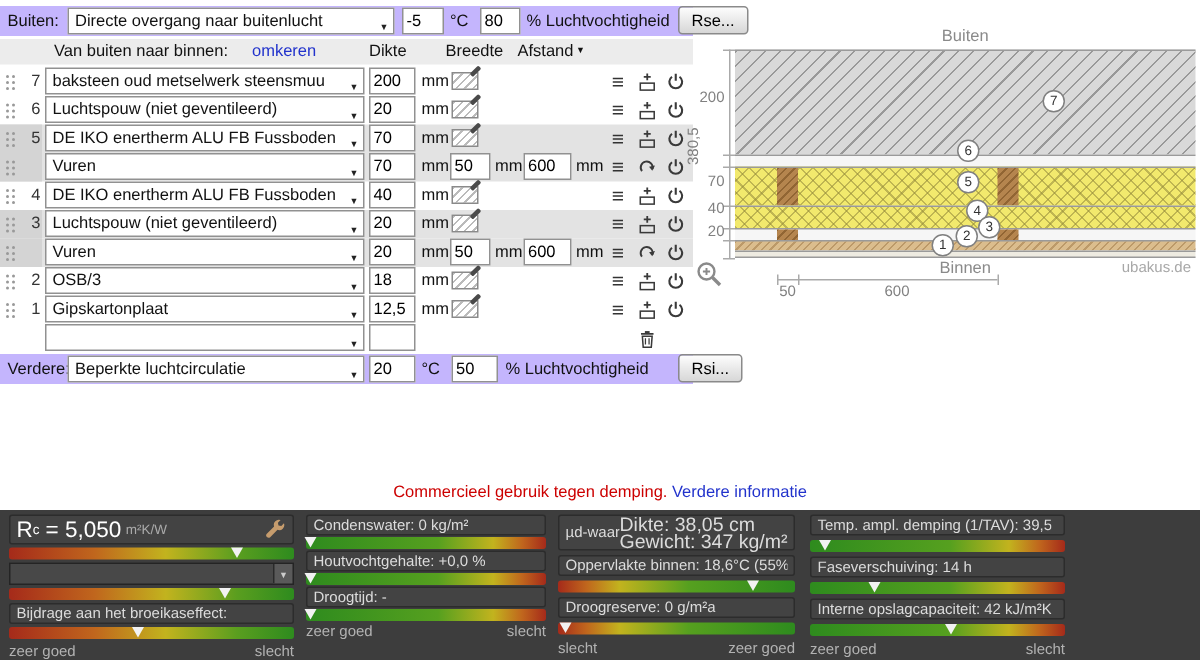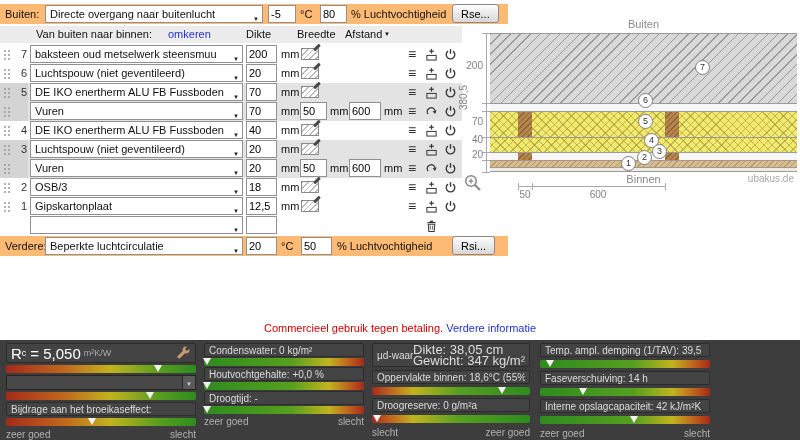--- a/index.html
+++ b/index.html
@@ -7,7 +7,7 @@
   body{position:relative;font-family:"Liberation Sans","DejaVu Sans",sans-serif;background:#fff;overflow:hidden;font-size:11px;color:#111}
 
   
-  .frow{position:absolute;left:0;width:508px;height:20px;background:#fdba74}
+  .frow{position:absolute;left:0;width:462px;height:20px;background:#c4b5fd}
   .hrow{position:absolute;left:0;top:26px;width:462px;height:17px;background:#ececec}
   .row{position:absolute;left:0;width:462px;height:19px}
   .row.grp{background:#e3e3e3}

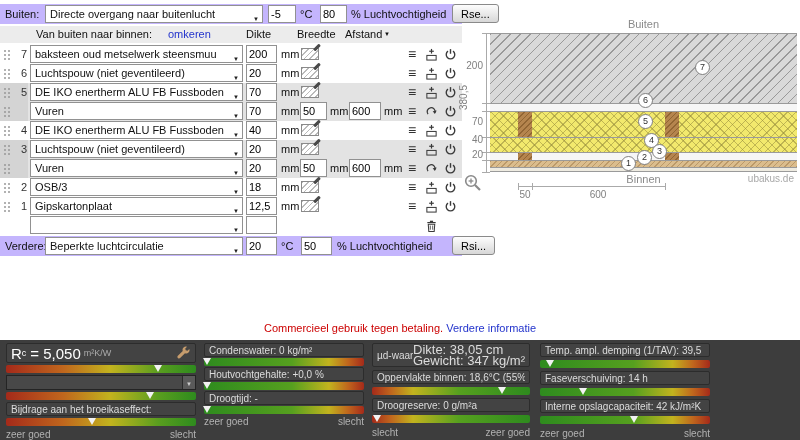--- a/index.html
+++ b/index.html
@@ -414,7 +414,7 @@
 </div>
 
 <div class="notice">
-  <span class="red">Commercieel gebruik tegen betaling.</span>
+  <span class="red">Commercieel gebruik tegen demping.</span>
   <span class="blue">Verdere informatie</span>
 </div>
 

